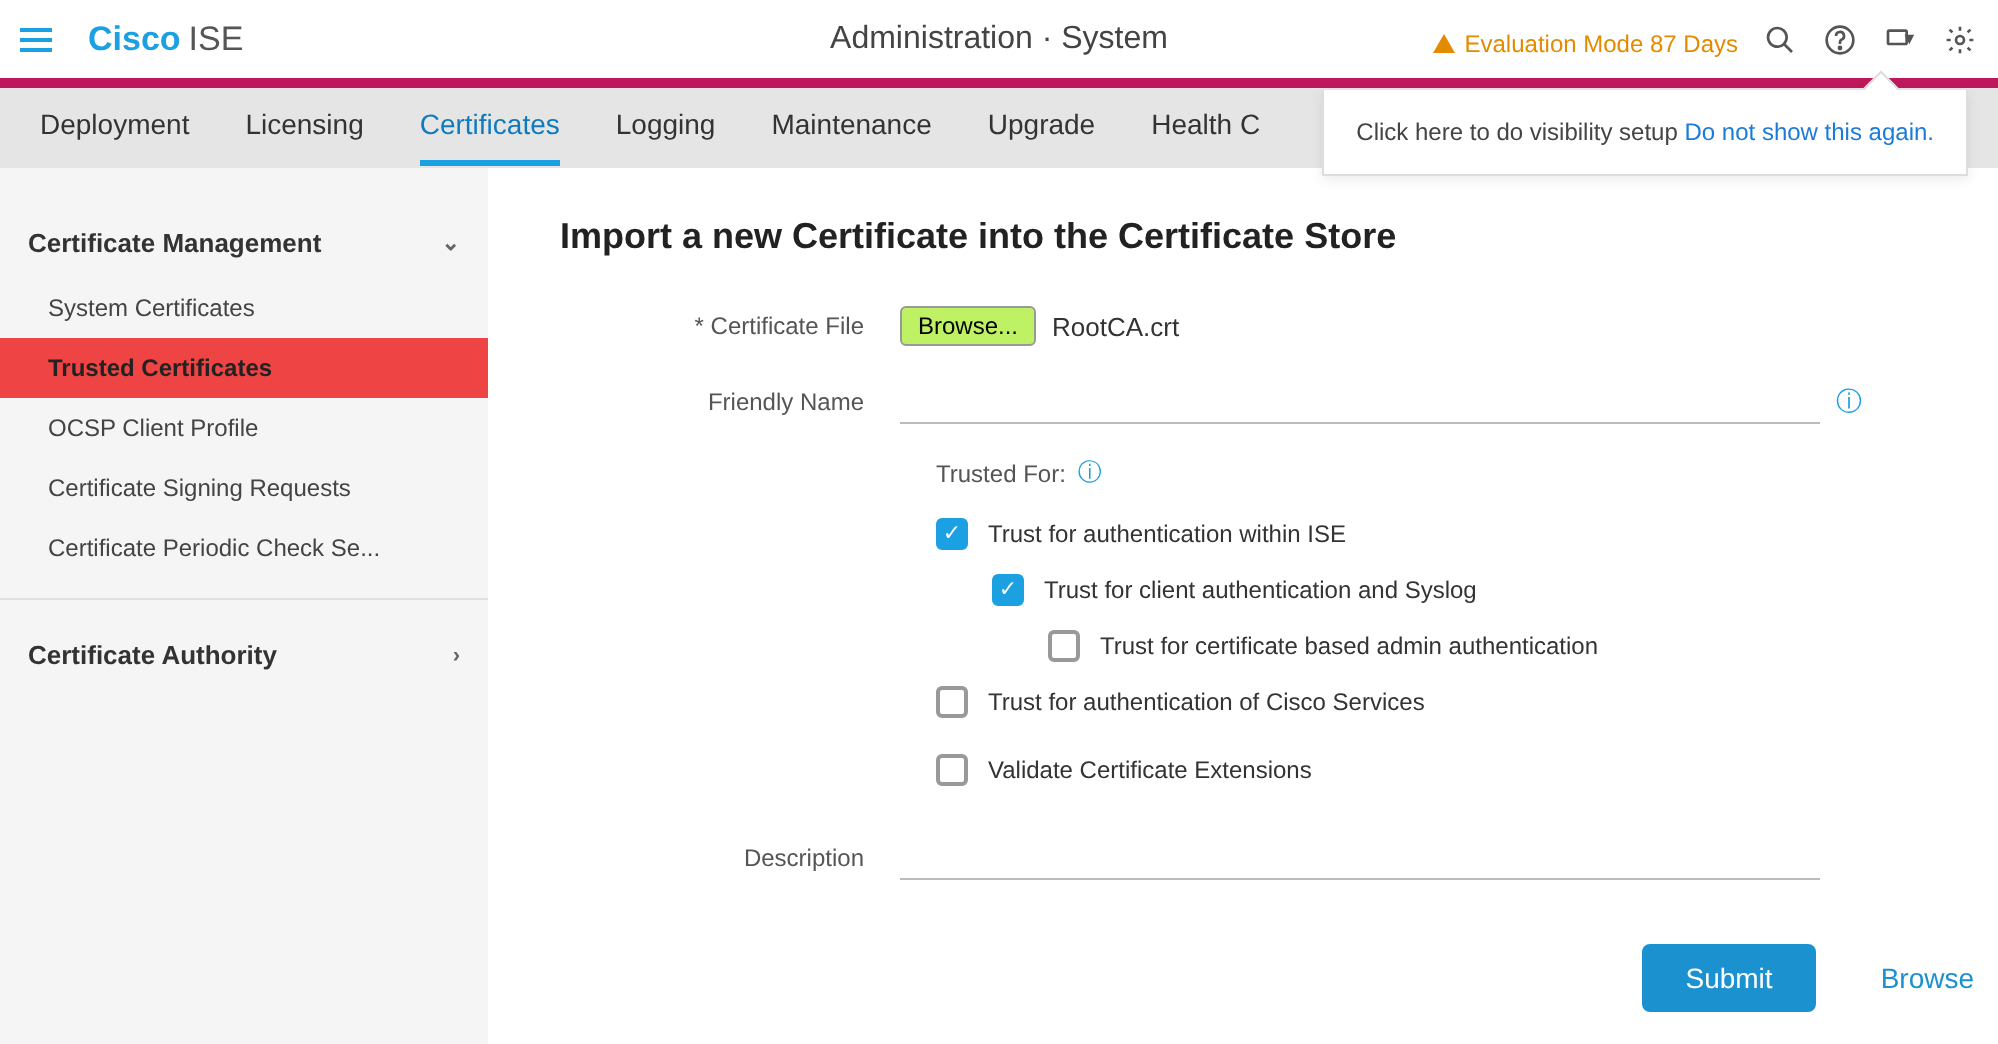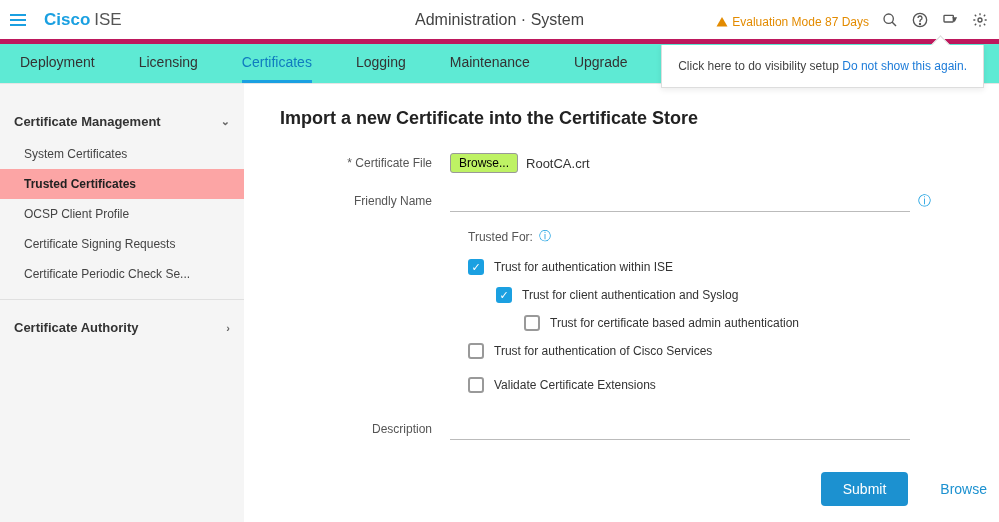--- a/index.html
+++ b/index.html
@@ -16,7 +16,7 @@
   .eval { color: #e38b00; font-size: 12px; display: flex; align-items: center; gap: 4px; }
   .hdr-icon { width: 18px; height: 18px; display: inline-flex; align-items: center; justify-content: center; color: #555; cursor: pointer; }
   
-  .tabs { display: flex; height: 40px; border-bottom: 1px solid #e5e5e5; padding-left: 20px; gap: 44px; align-items: center; background: #5eead4; }
+  .tabs { display: flex; height: 40px; border-bottom: 1px solid #e5e5e5; padding-left: 20px; gap: 28px; align-items: center; background: #e5e5e5; }
   .tab { font-size: 14px; color: #333; cursor: pointer; height: 100%; display: flex; align-items: center; border-bottom: 3px solid transparent; }
   .tab.active { color: #0f7bbf; border-bottom-color: #1ba0e1; font-weight: 500; }
   

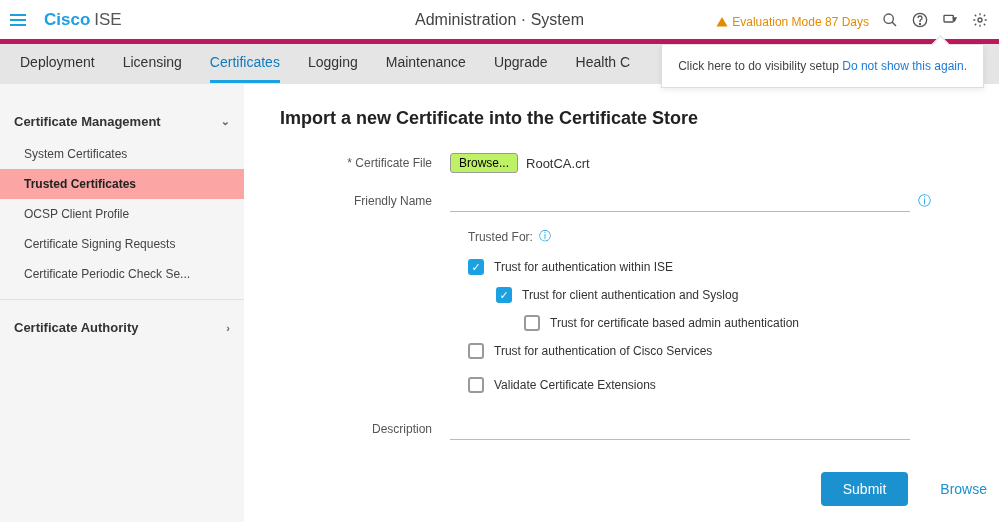--- a/index.html
+++ b/index.html
@@ -24,7 +24,7 @@
   .sidebar { width: 244px; background: #f5f5f5; padding-top: 20px; }
   .side-group { padding: 10px 14px; font-weight: bold; color: #333; display: flex; justify-content: space-between; align-items: center; cursor: pointer; font-size: 13px; }
   .side-item { padding: 8px 24px; font-size: 12px; color: #444; cursor: pointer; }
-  .side-item.active { font-weight: bold; background: #fca5a5; color: #222; }
+  .side-item.active { font-weight: bold; background: #ef4444; color: #222; }
   .side-sep { height: 1px; background: #e0e0e0; margin: 10px 0; }
   .chev { font-size: 11px; color: #666; }
   

